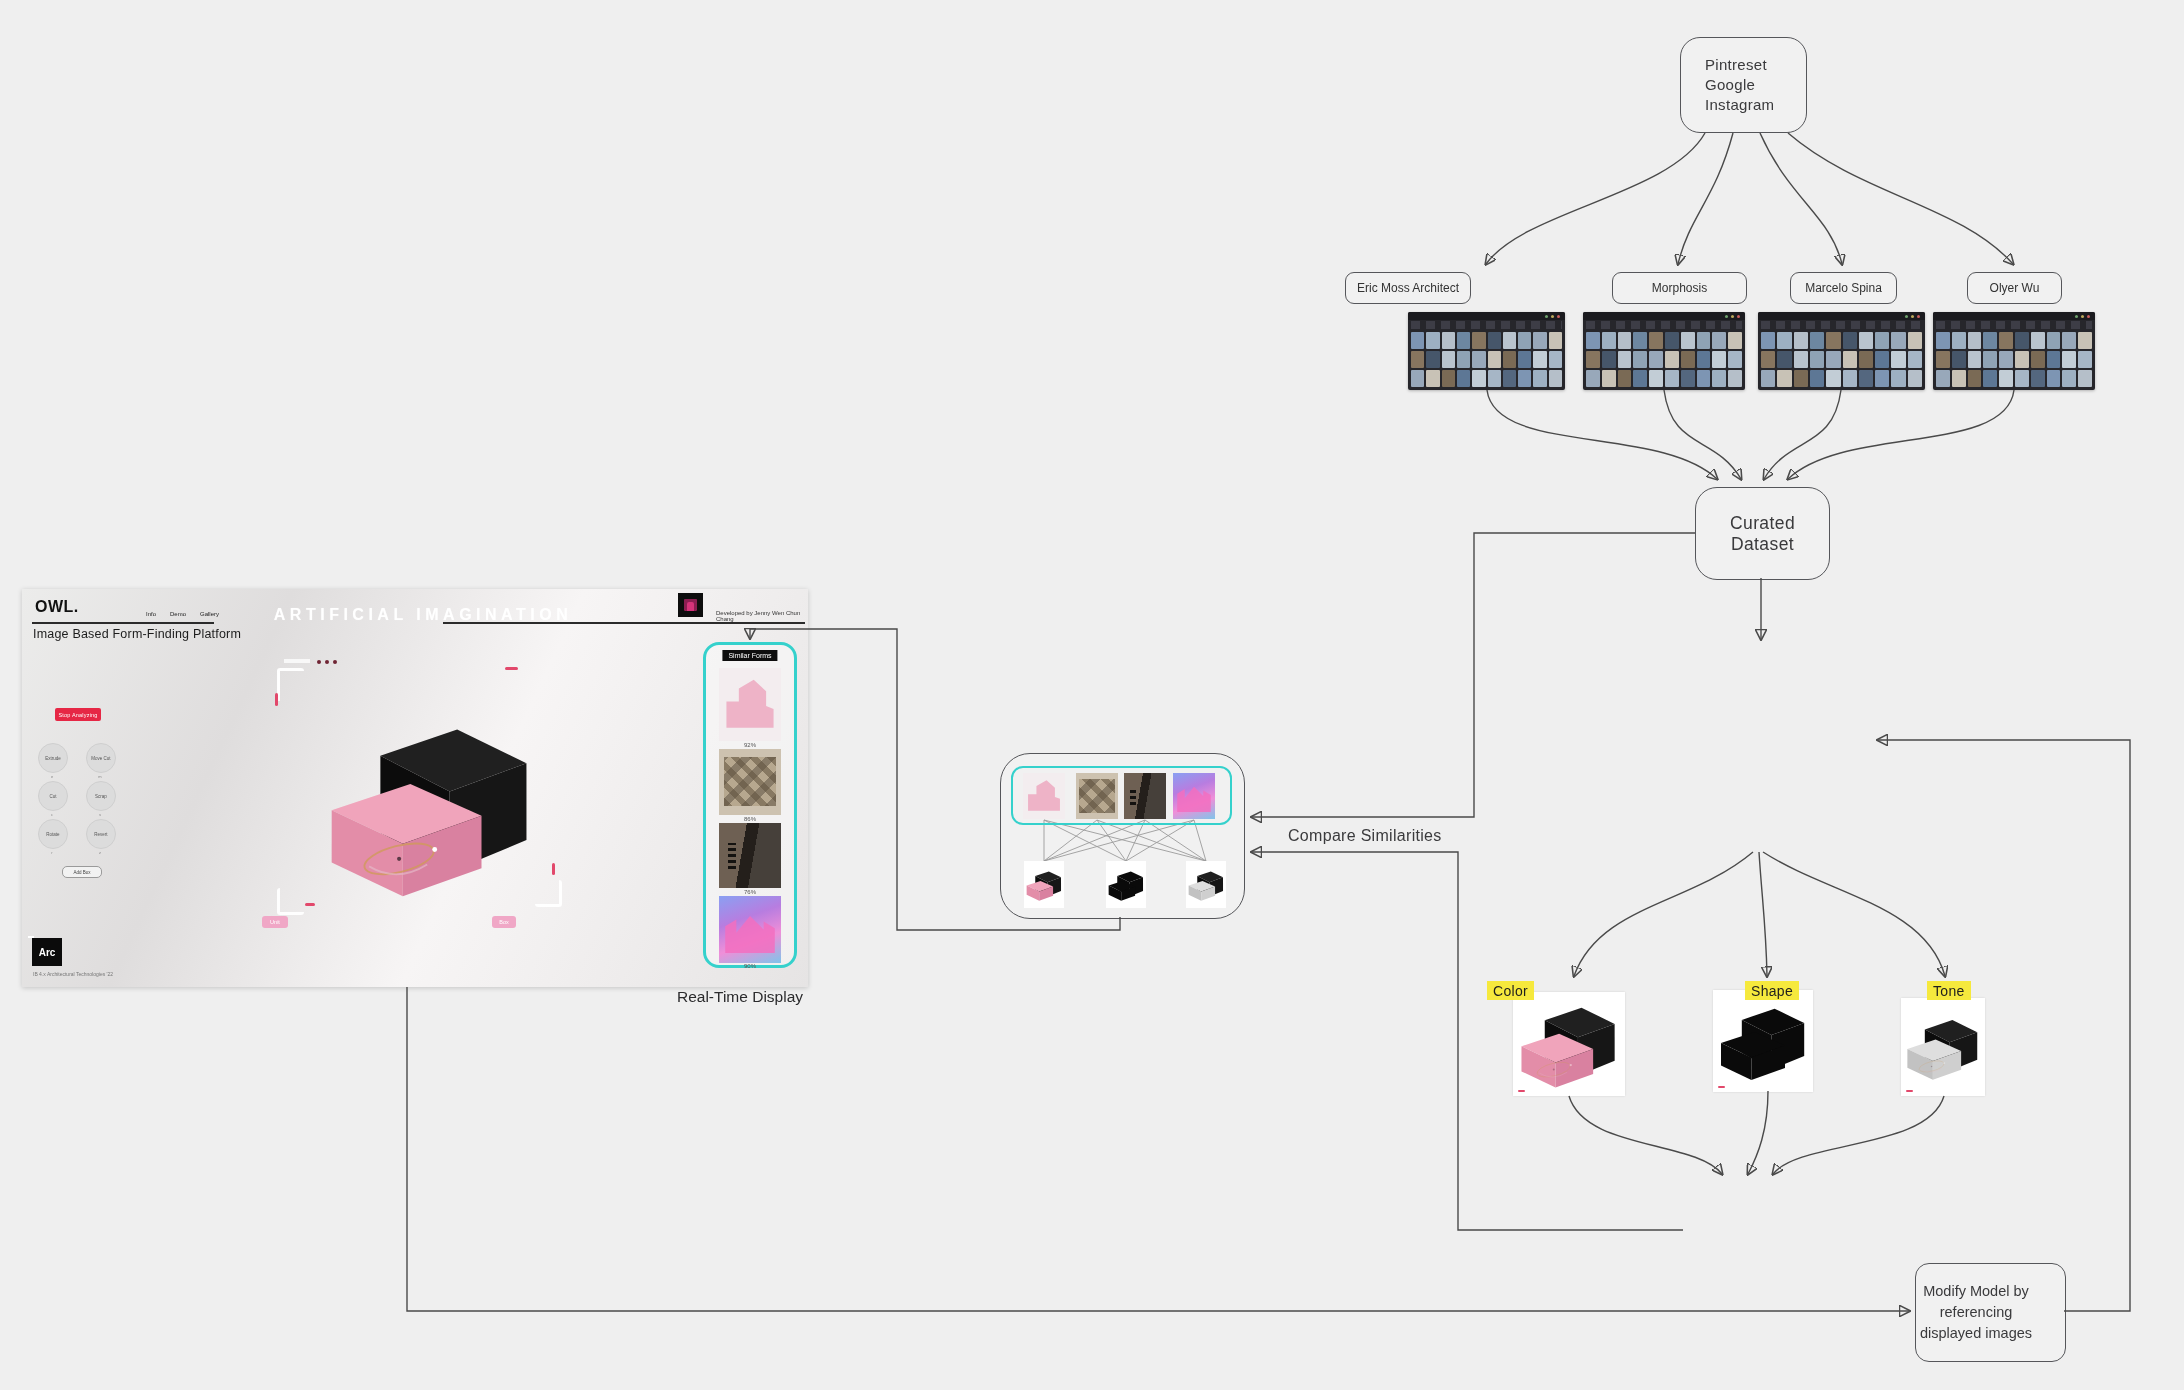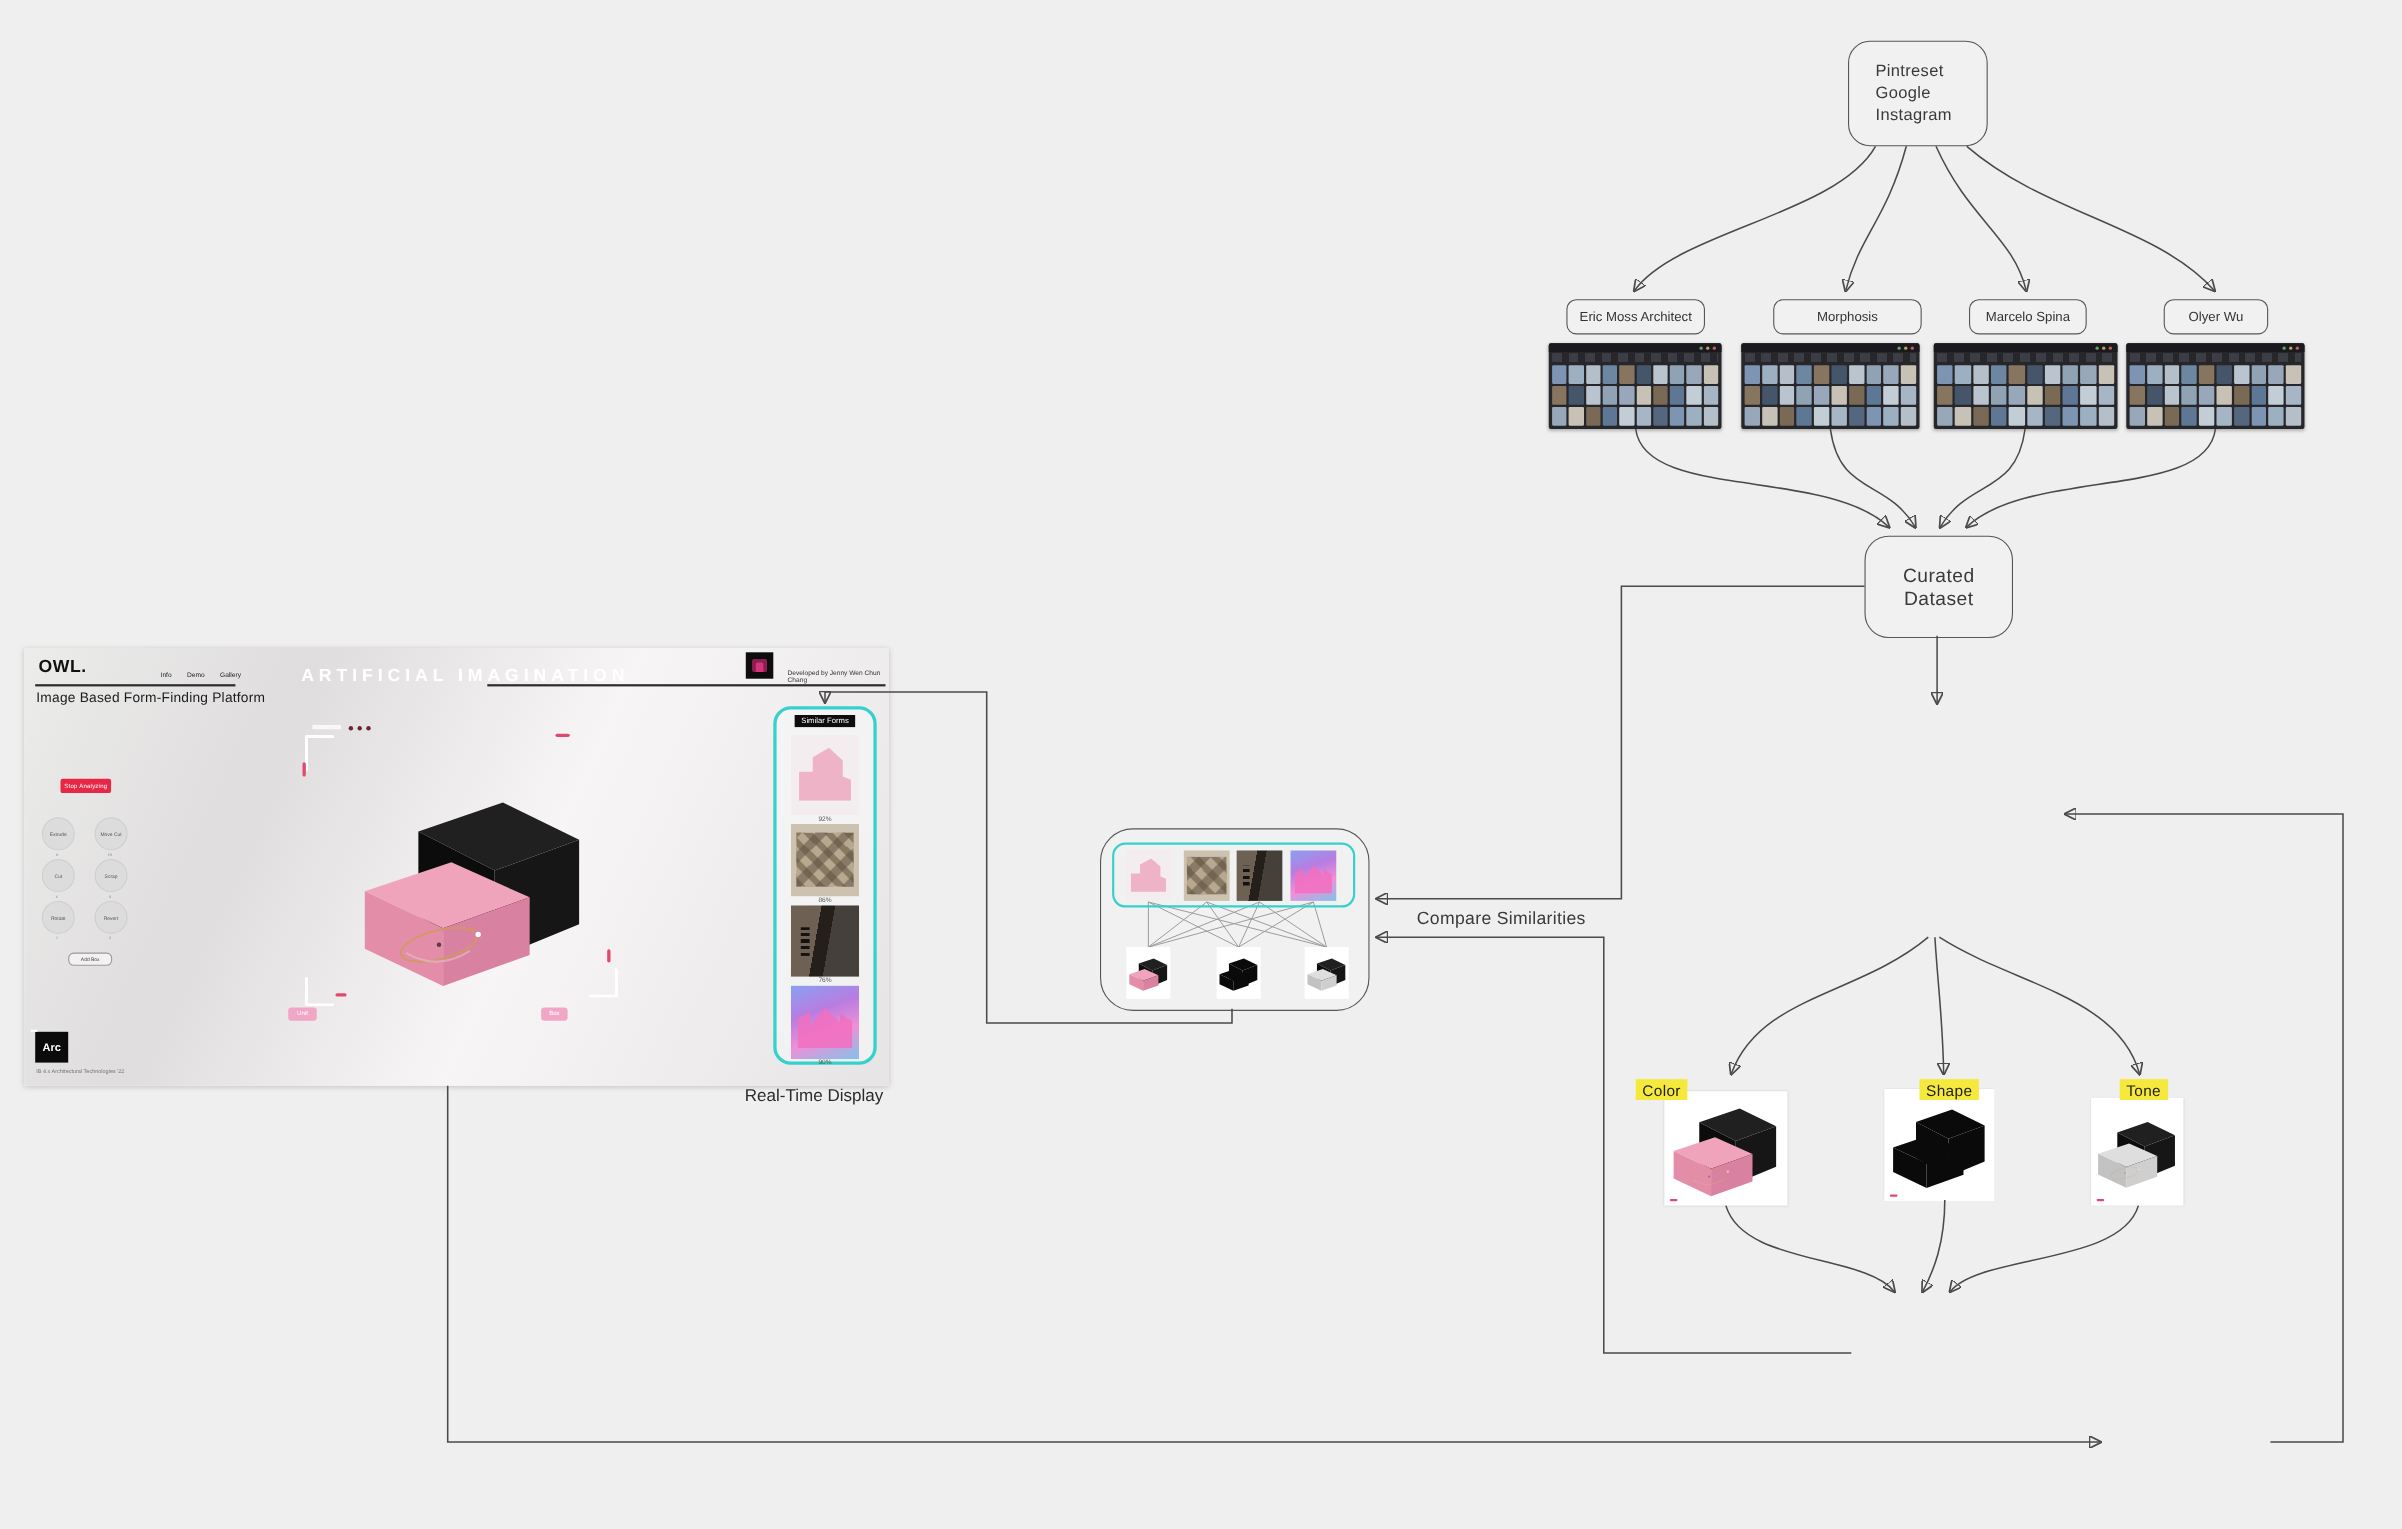--- a/index.html
+++ b/index.html
@@ -181,7 +181,7 @@
     <span>Instagram</span>
   </div>
 
-  <div class="archbox" style="left:1424px;width:124px;">
+  <div class="archbox" style="left:1345px;width:124px;">
     <span>Eric Moss Architect</span>
     </div>
   <div class="archbox" style="left:1612px;width:133px;">

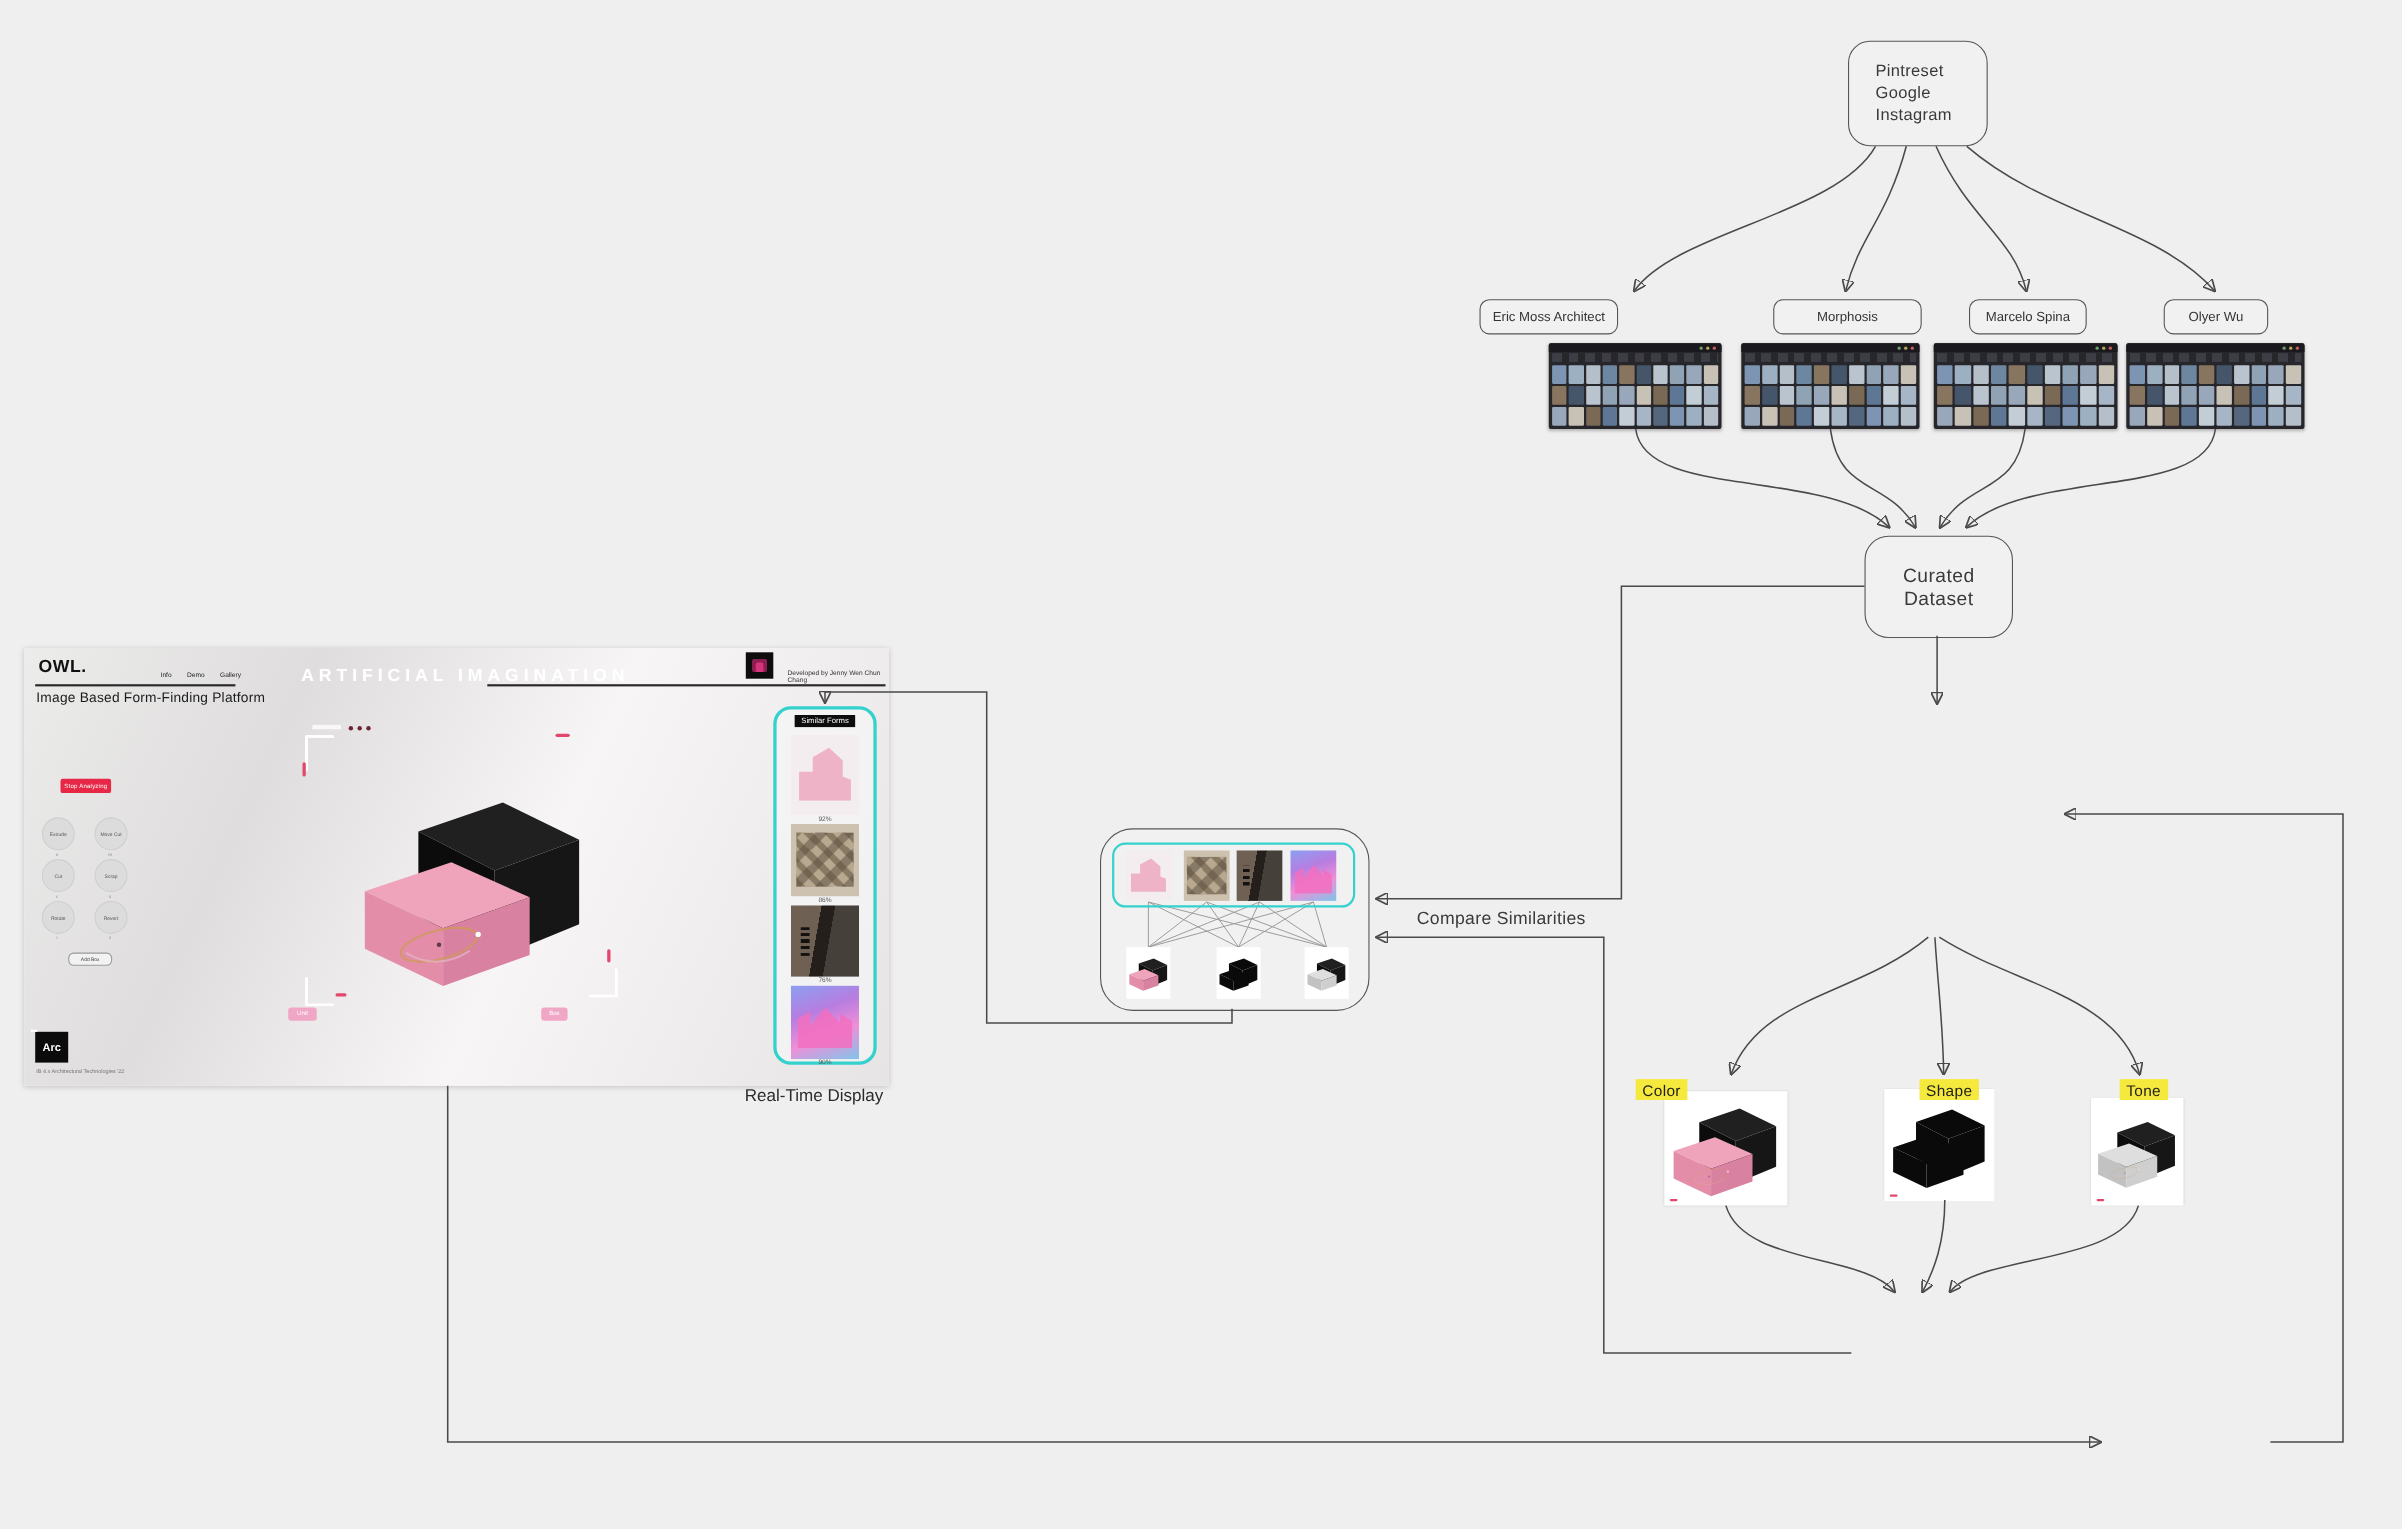--- a/index.html
+++ b/index.html
@@ -365,6 +365,9 @@
   </div>
 
 
+  <div class="dnode node-modify">
+    <div class="inner">Modify Model by referencing displayed images</div>
+  </div>
 
   <div class="dnode node-compare">
     <svg class="cross">

